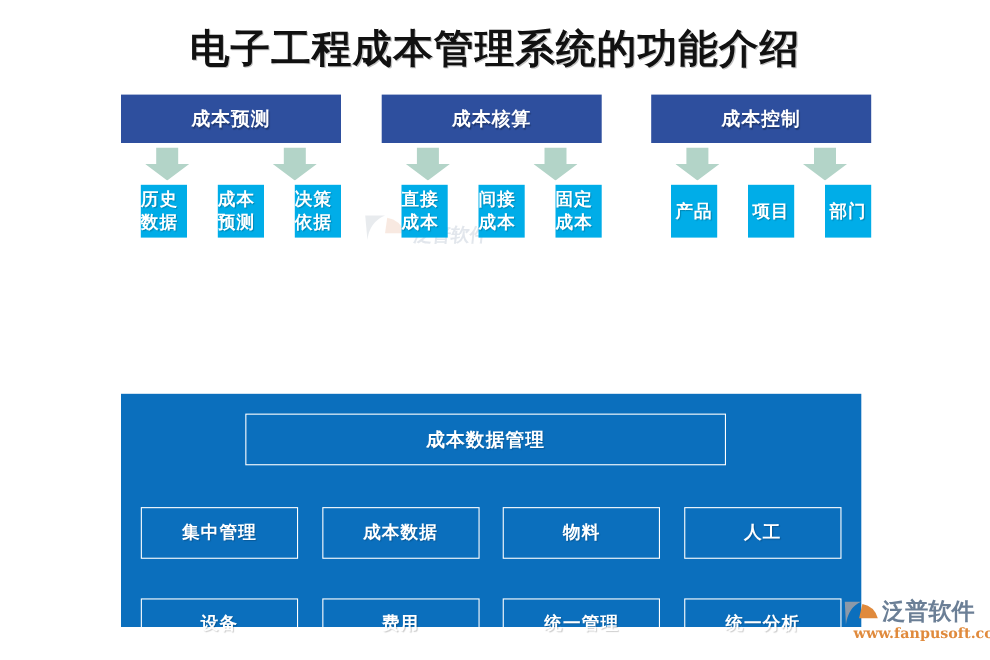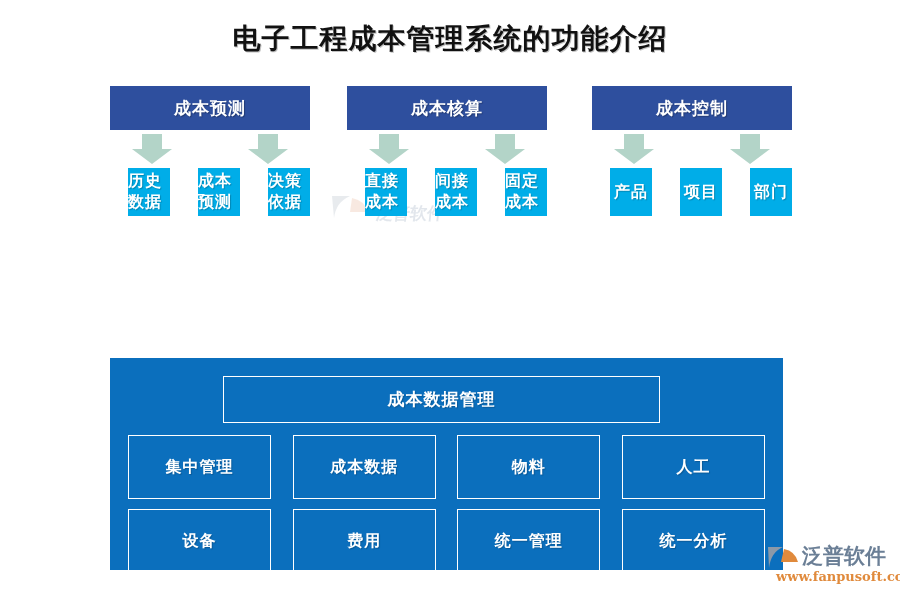--- a/index.html
+++ b/index.html
@@ -29,7 +29,7 @@
     top: 20px;
     width: 900px;
     text-align: center;
-    font-size: 28px;
+    font-size: 36px;
     font-weight: bold;
     color: #111111;
     letter-spacing: 1px;

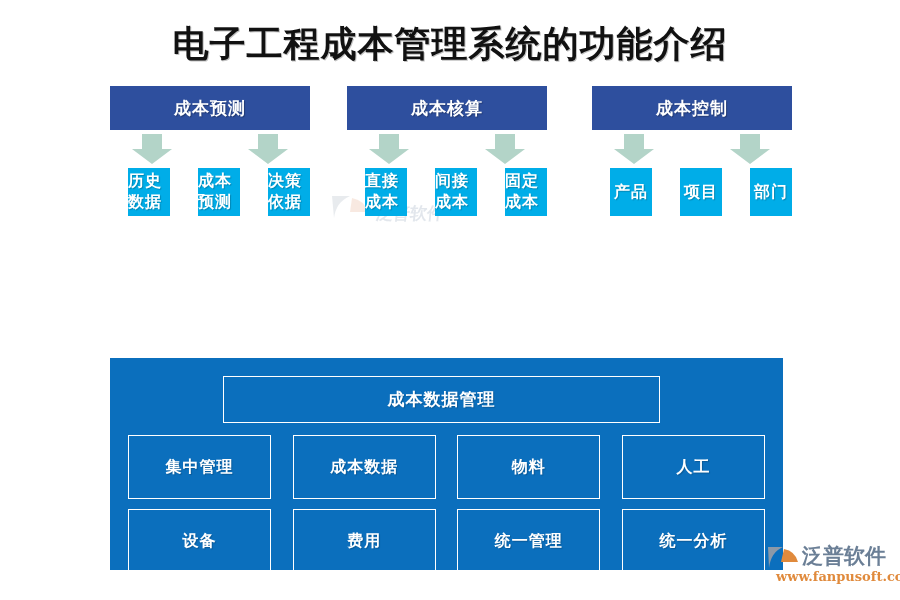--- a/index.html
+++ b/index.html
@@ -161,7 +161,7 @@
 
   .panel-cell {
     width: 143px;
-    height: 64px;
+    height: 47px;
     border: 1.5px solid #ffffff;
     color: #ffffff;
     font-size: 16px;
@@ -171,6 +171,7 @@
     justify-content: center;
     letter-spacing: 1px;
     text-shadow: 1px 1px 1px rgba(0,0,0,0.2);
+    margin-top: 26px;
   }
 
   

